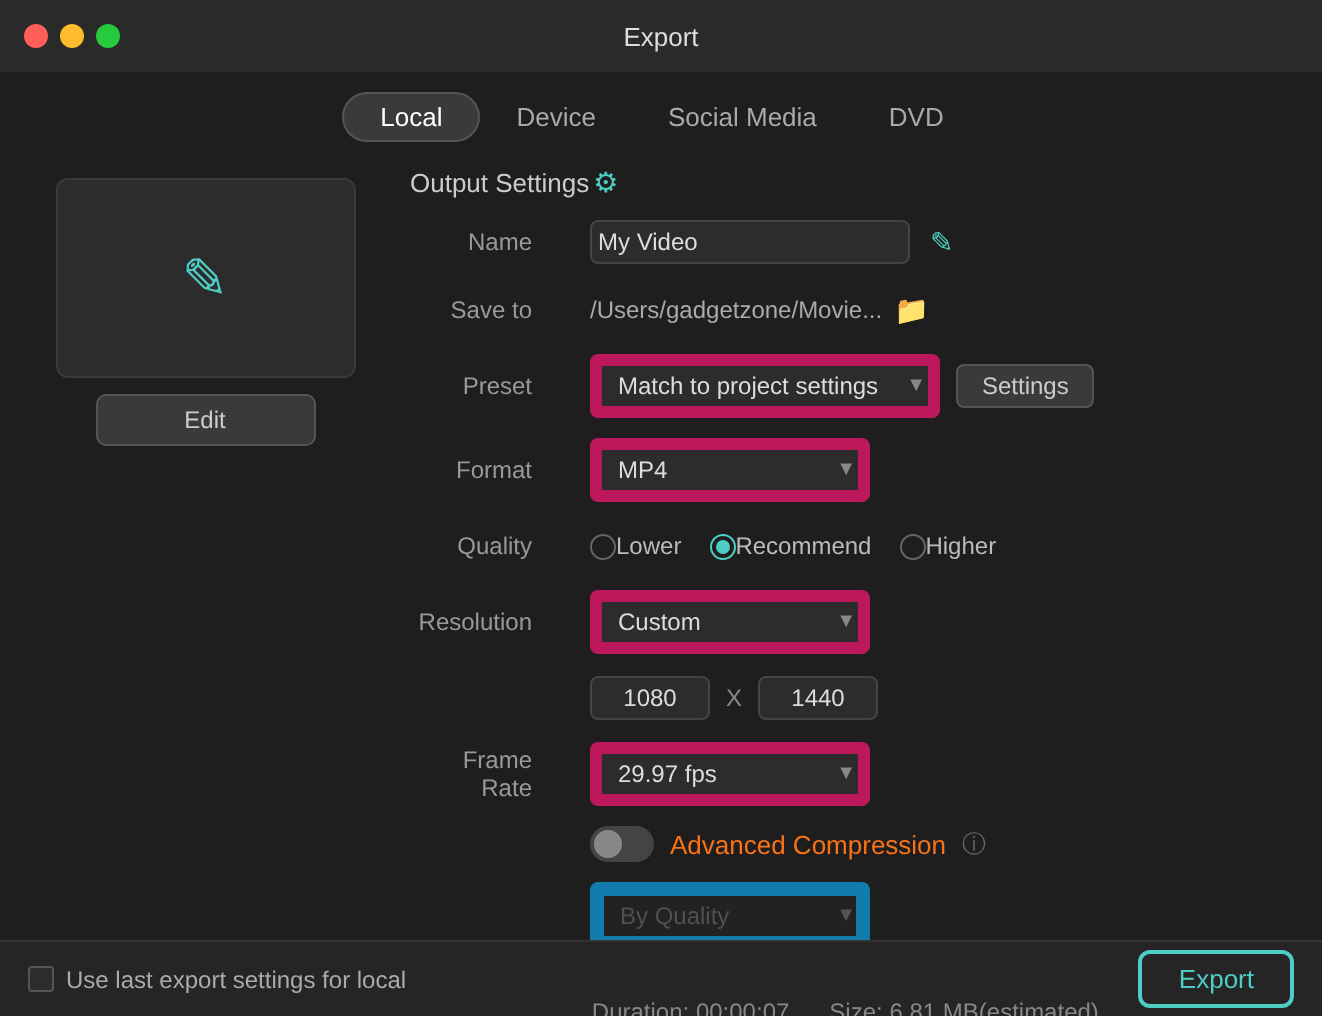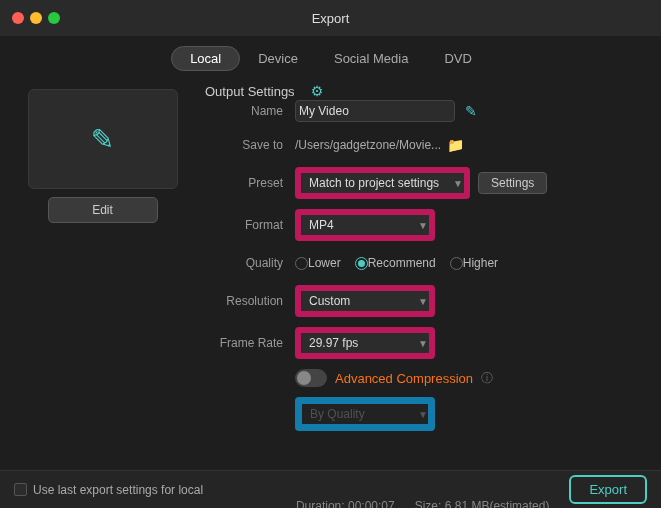--- a/index.html
+++ b/index.html
@@ -117,10 +117,10 @@
       font-size: 13px;
       color: #ccc;
       font-weight: 500;
-      margin-bottom: 0;
+      margin-bottom: 10px;
       display: flex;
       align-items: flex-end;
-      gap: 16px;
+      gap: 2px;
     }
     .settings-icon {
       font-size: 14px;

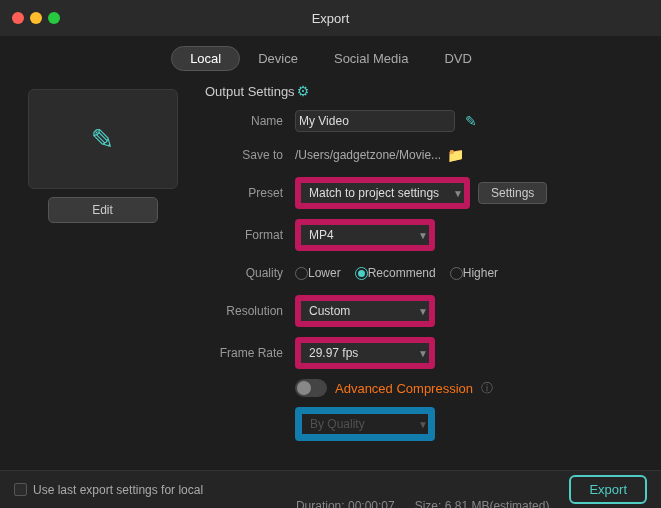--- a/index.html
+++ b/index.html
@@ -140,7 +140,7 @@
       color: #999;
       font-size: 12px;
       flex-shrink: 0;
-      padding-right: 12px;
+      padding-right: 29px;
     }
     .form-control {
       flex: 1;

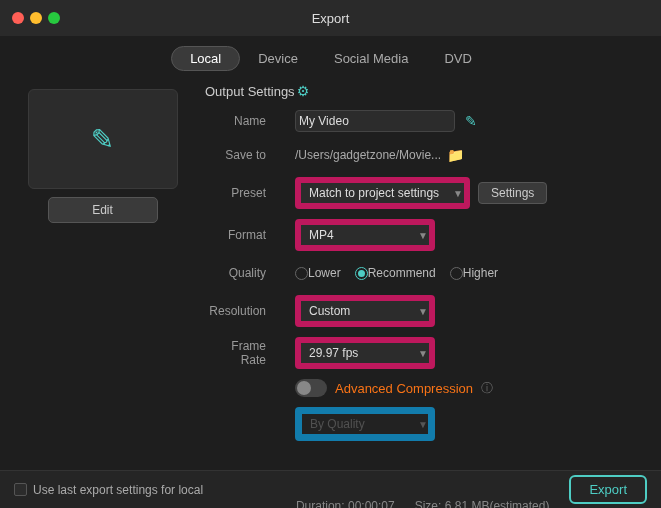--- a/index.html
+++ b/index.html
@@ -480,6 +480,14 @@
       </div>
     </div>
 
+    <div class="form-row">
+      <div class="form-label"></div>
+      <div class="form-control resolution-fields">
+        <input type="text" class="res-input" value="1080" style="">
+        <span class="res-x-label">X</span>
+        <input type="text" class="res-input" value="1440" style="">
+      </div>
+    </div>
 
     <div class="form-row">
       <div class="form-label">Frame Rate</div>

